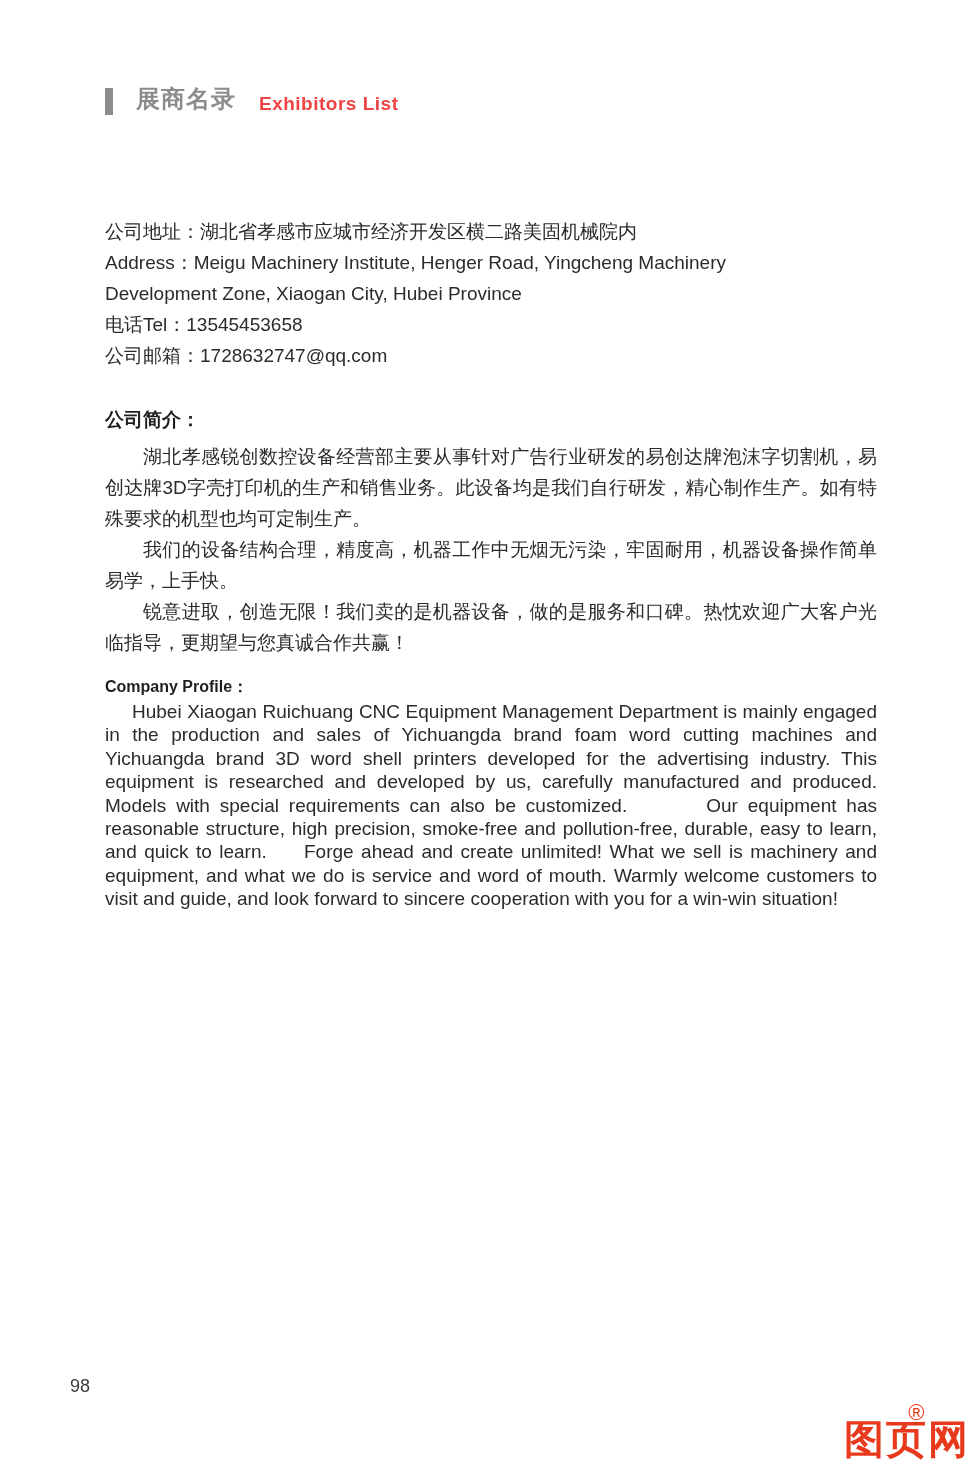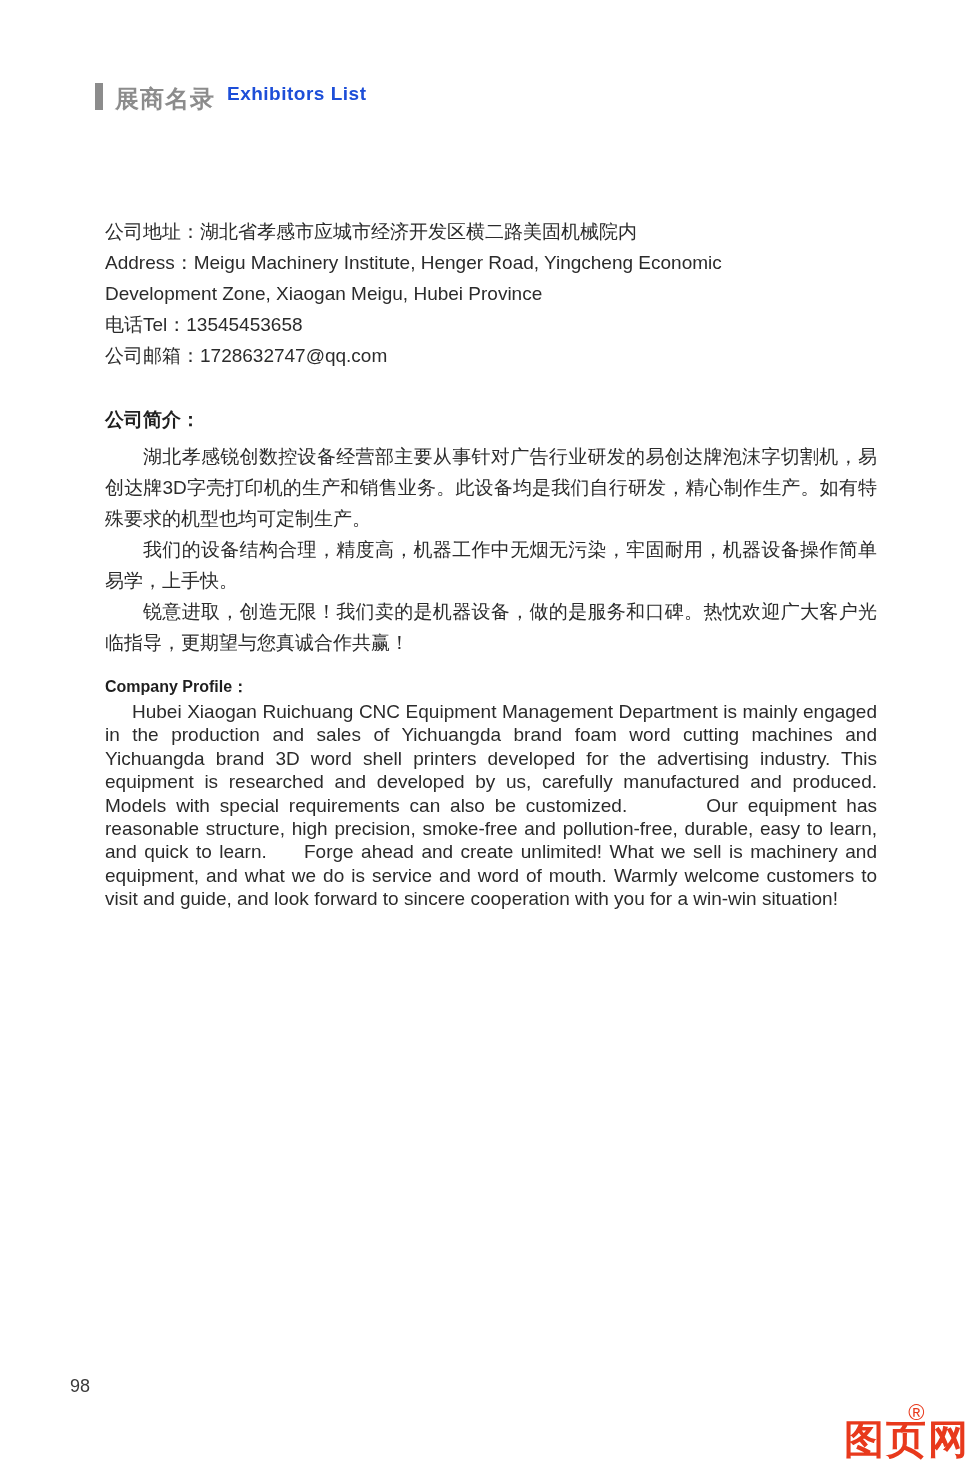--- a/index.html
+++ b/index.html
@@ -16,11 +16,11 @@
   
   .header {
     position: absolute;
-    left: 95px;
+    left: 105px;
     top: 83px;
     display: flex;
-    align-items: flex-start;
-    gap: 12px;
+    align-items: flex-end;
+    gap: 23px;
   }
   .header-bar {
     width: 8px;

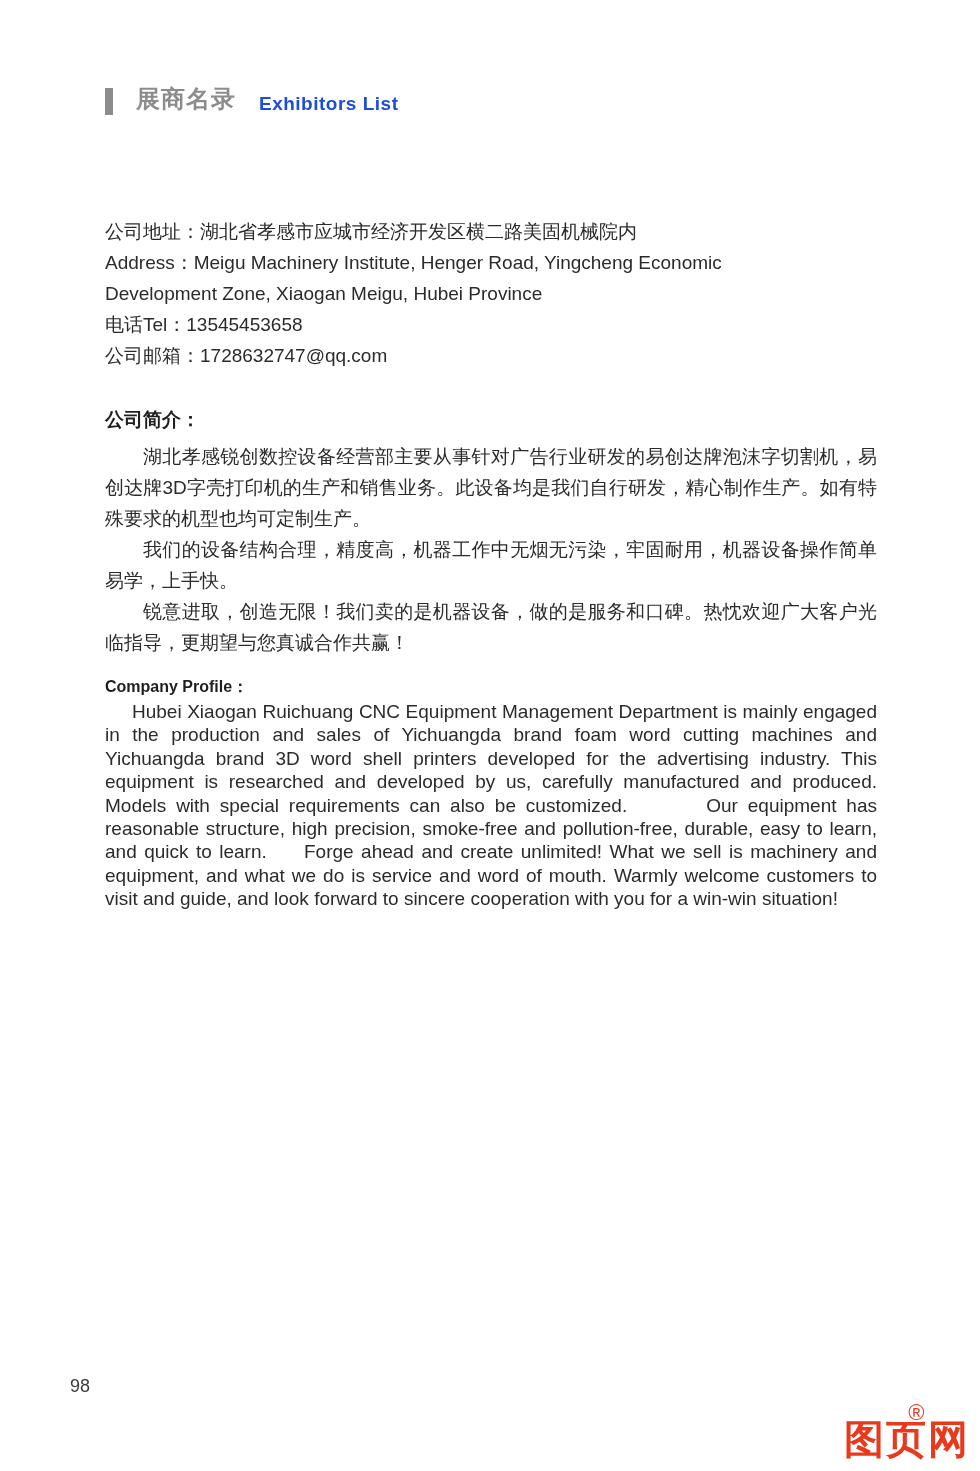--- a/index.html
+++ b/index.html
@@ -36,7 +36,7 @@
   .header-en {
     font-size: 19px;
     font-weight: bold;
-    color: #1d4ed8;
+    color: #ef4444;
     letter-spacing: 0.5px;
   }
 

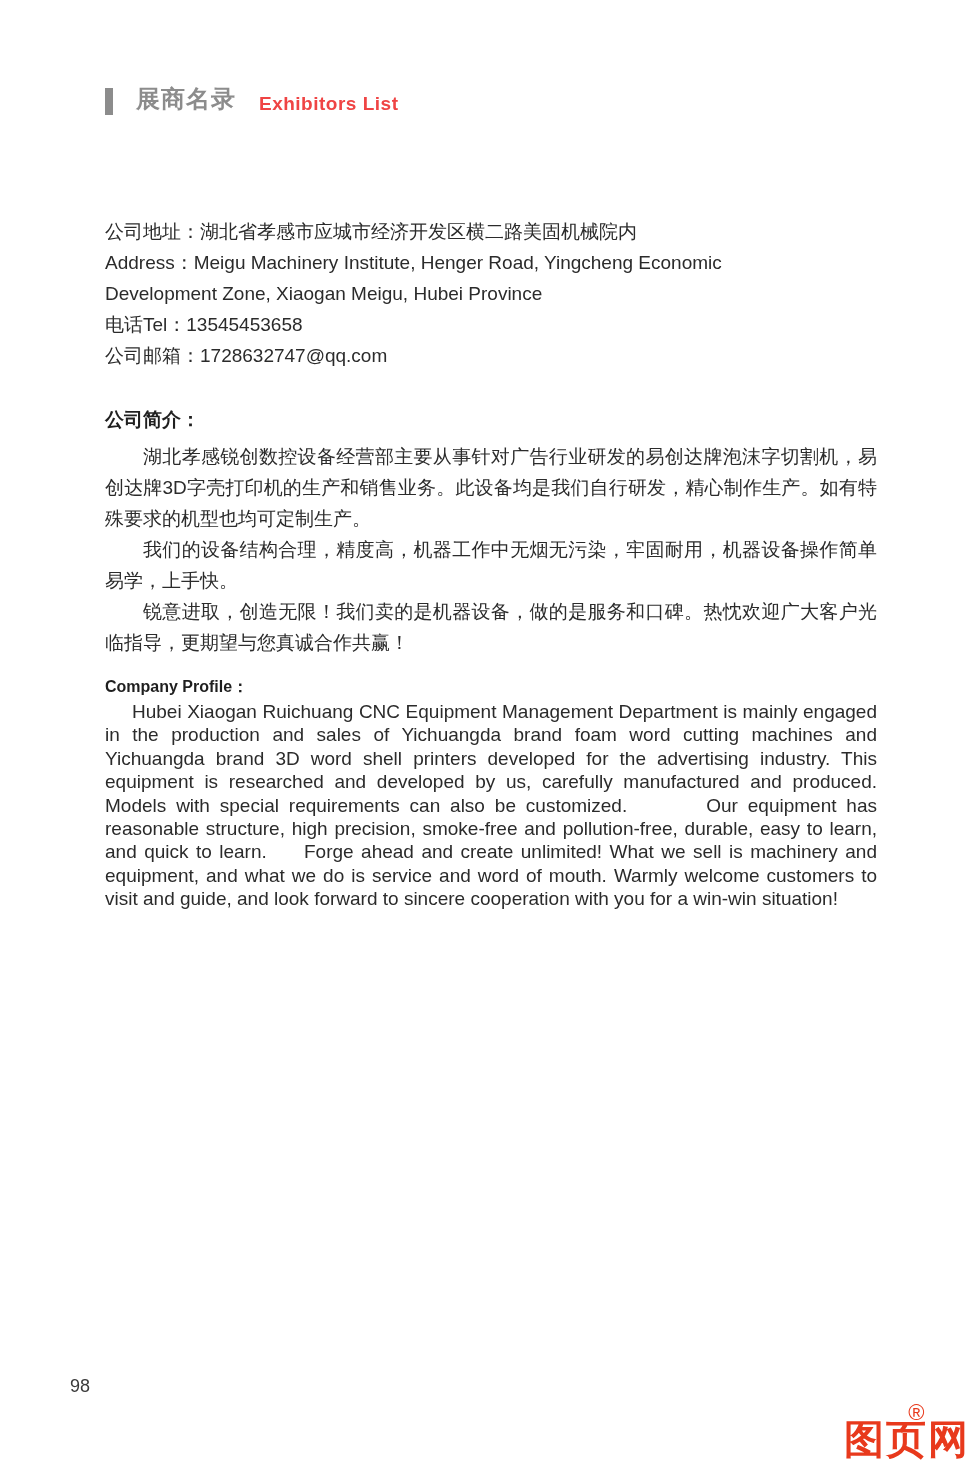--- a/index.html
+++ b/index.html
@@ -165,7 +165,7 @@
 
   <div class="info-block">
     <p class="info-line">公司地址：湖北省孝感市应城市经济开发区横二路美固机械院内</p>
-    <p class="info-line info-address-en">Address：Meigu Machinery Institute, Henger Road, Yingcheng Economic Development Zone, Xiaogan Meigu, Hubei Province</p>
+    <p class="info-line info-address-en">Address：Meigu Machinery Institute, Henger Road, Yingcheng Machinery Development Zone, Xiaogan City, Hubei Province</p>
     <p class="info-line">电话Tel：13545453658</p>
     <p class="info-line">公司邮箱：1728632747@qq.com</p>
   </div>

